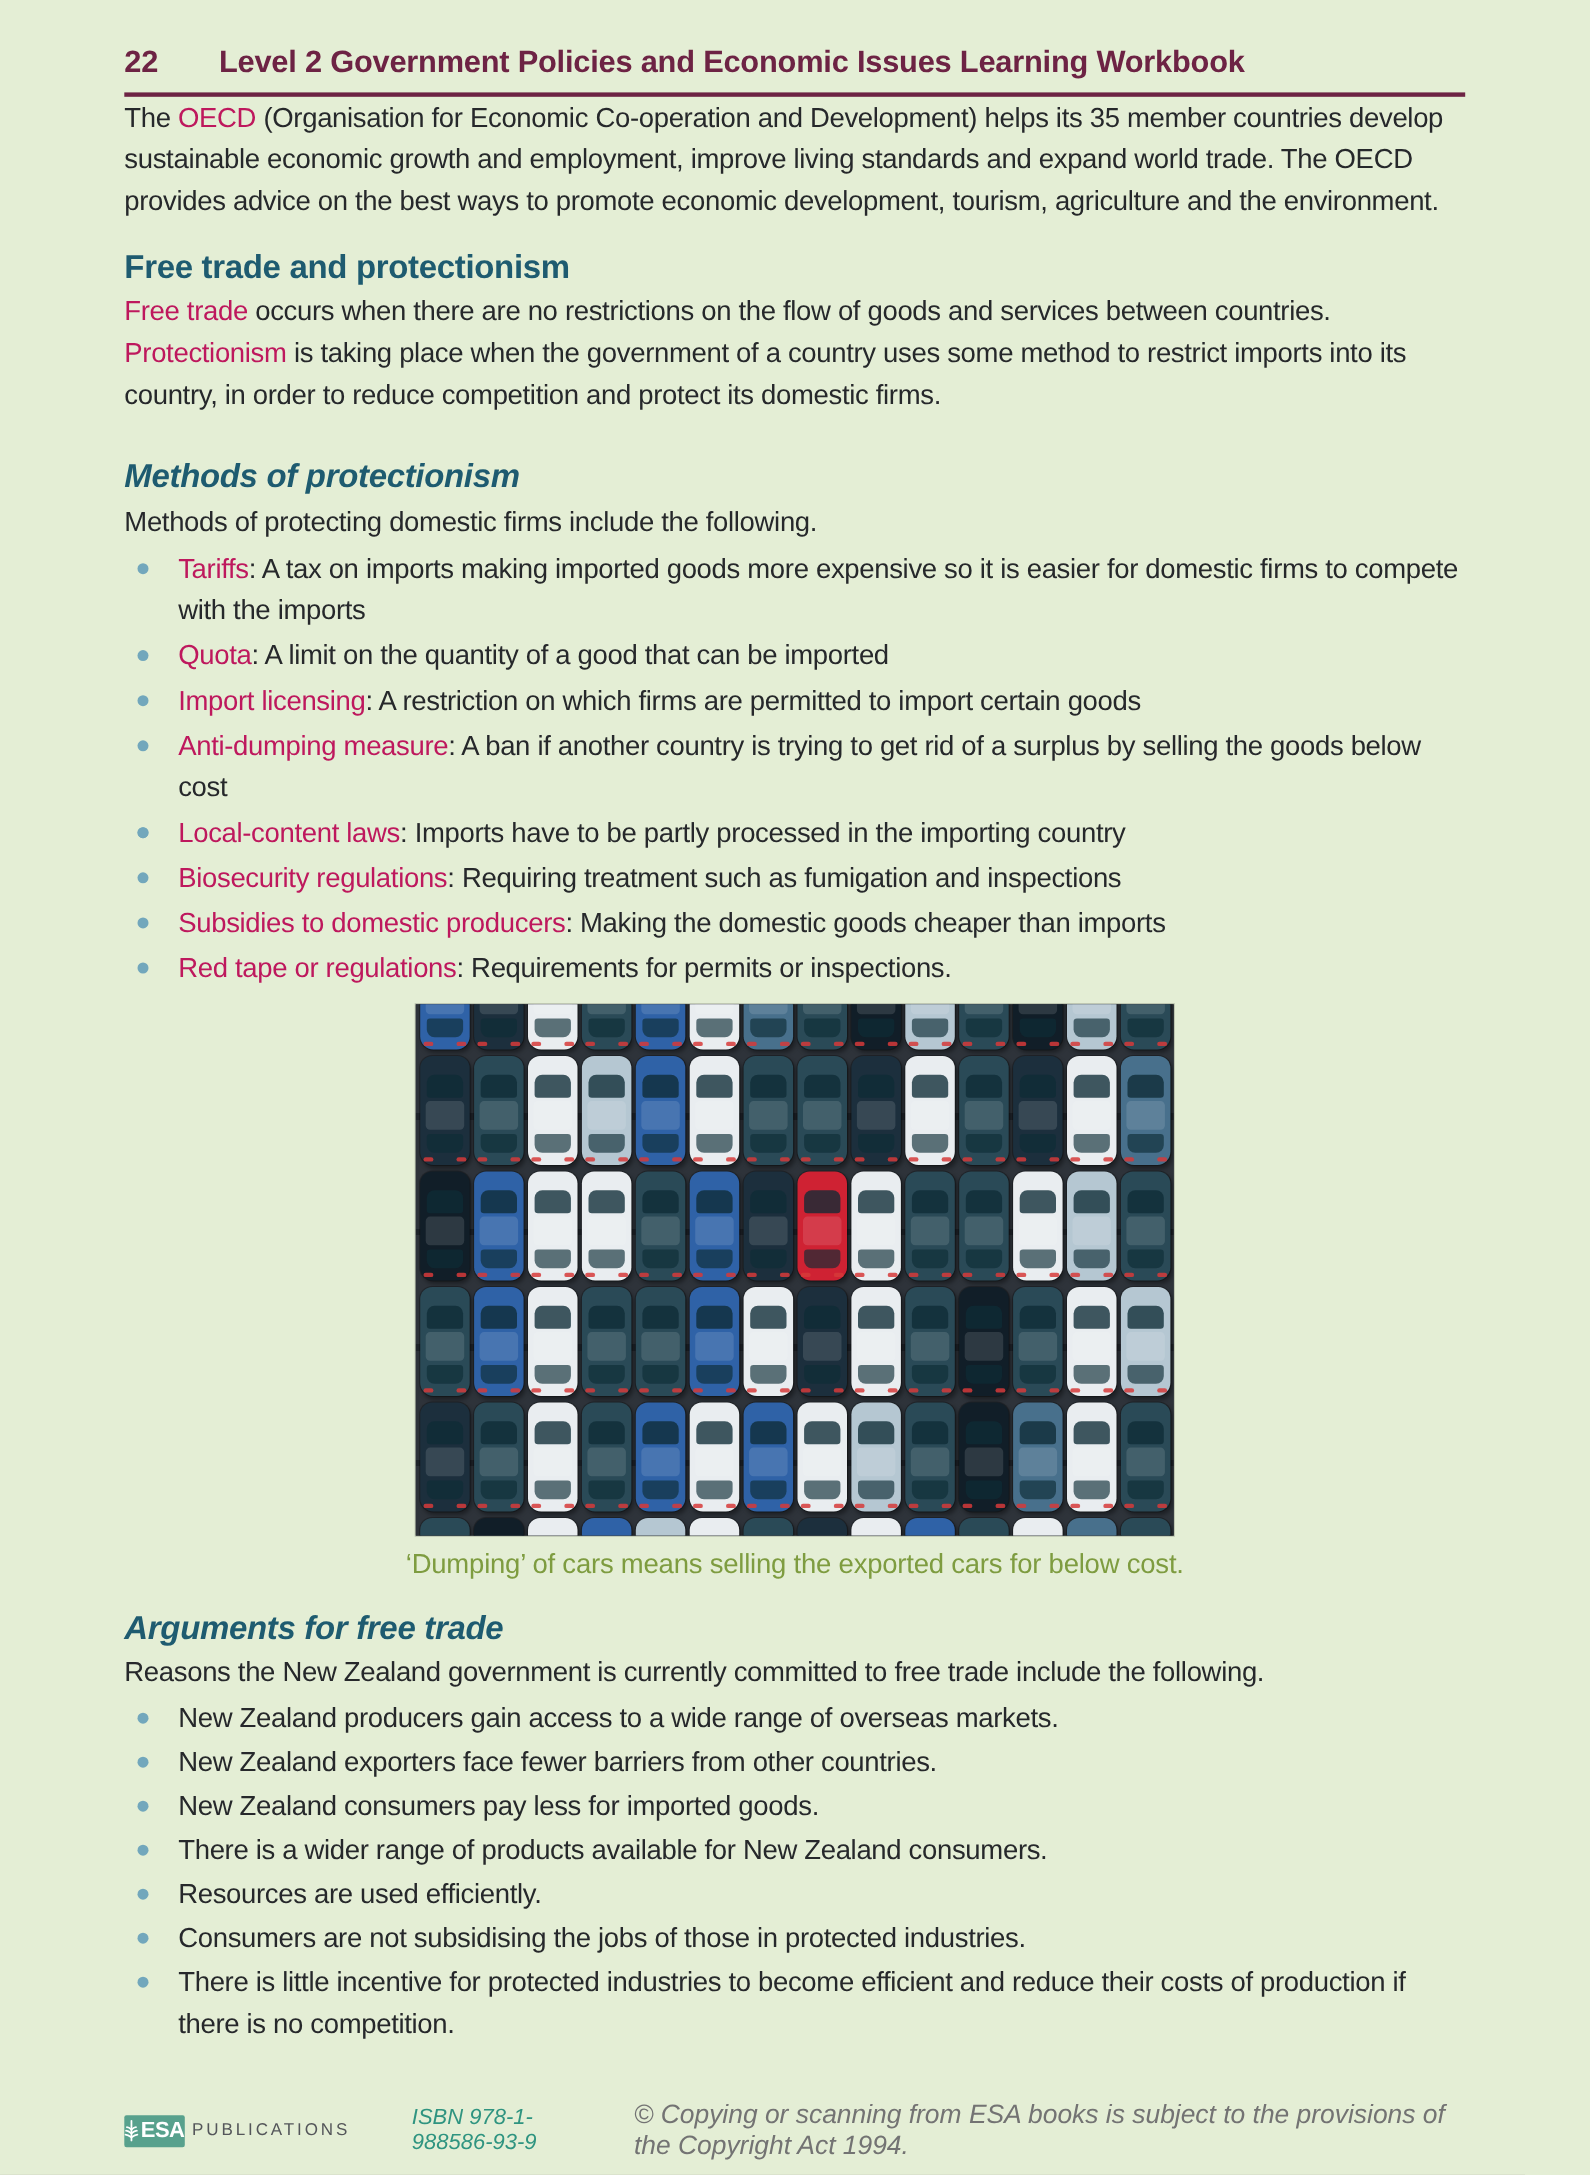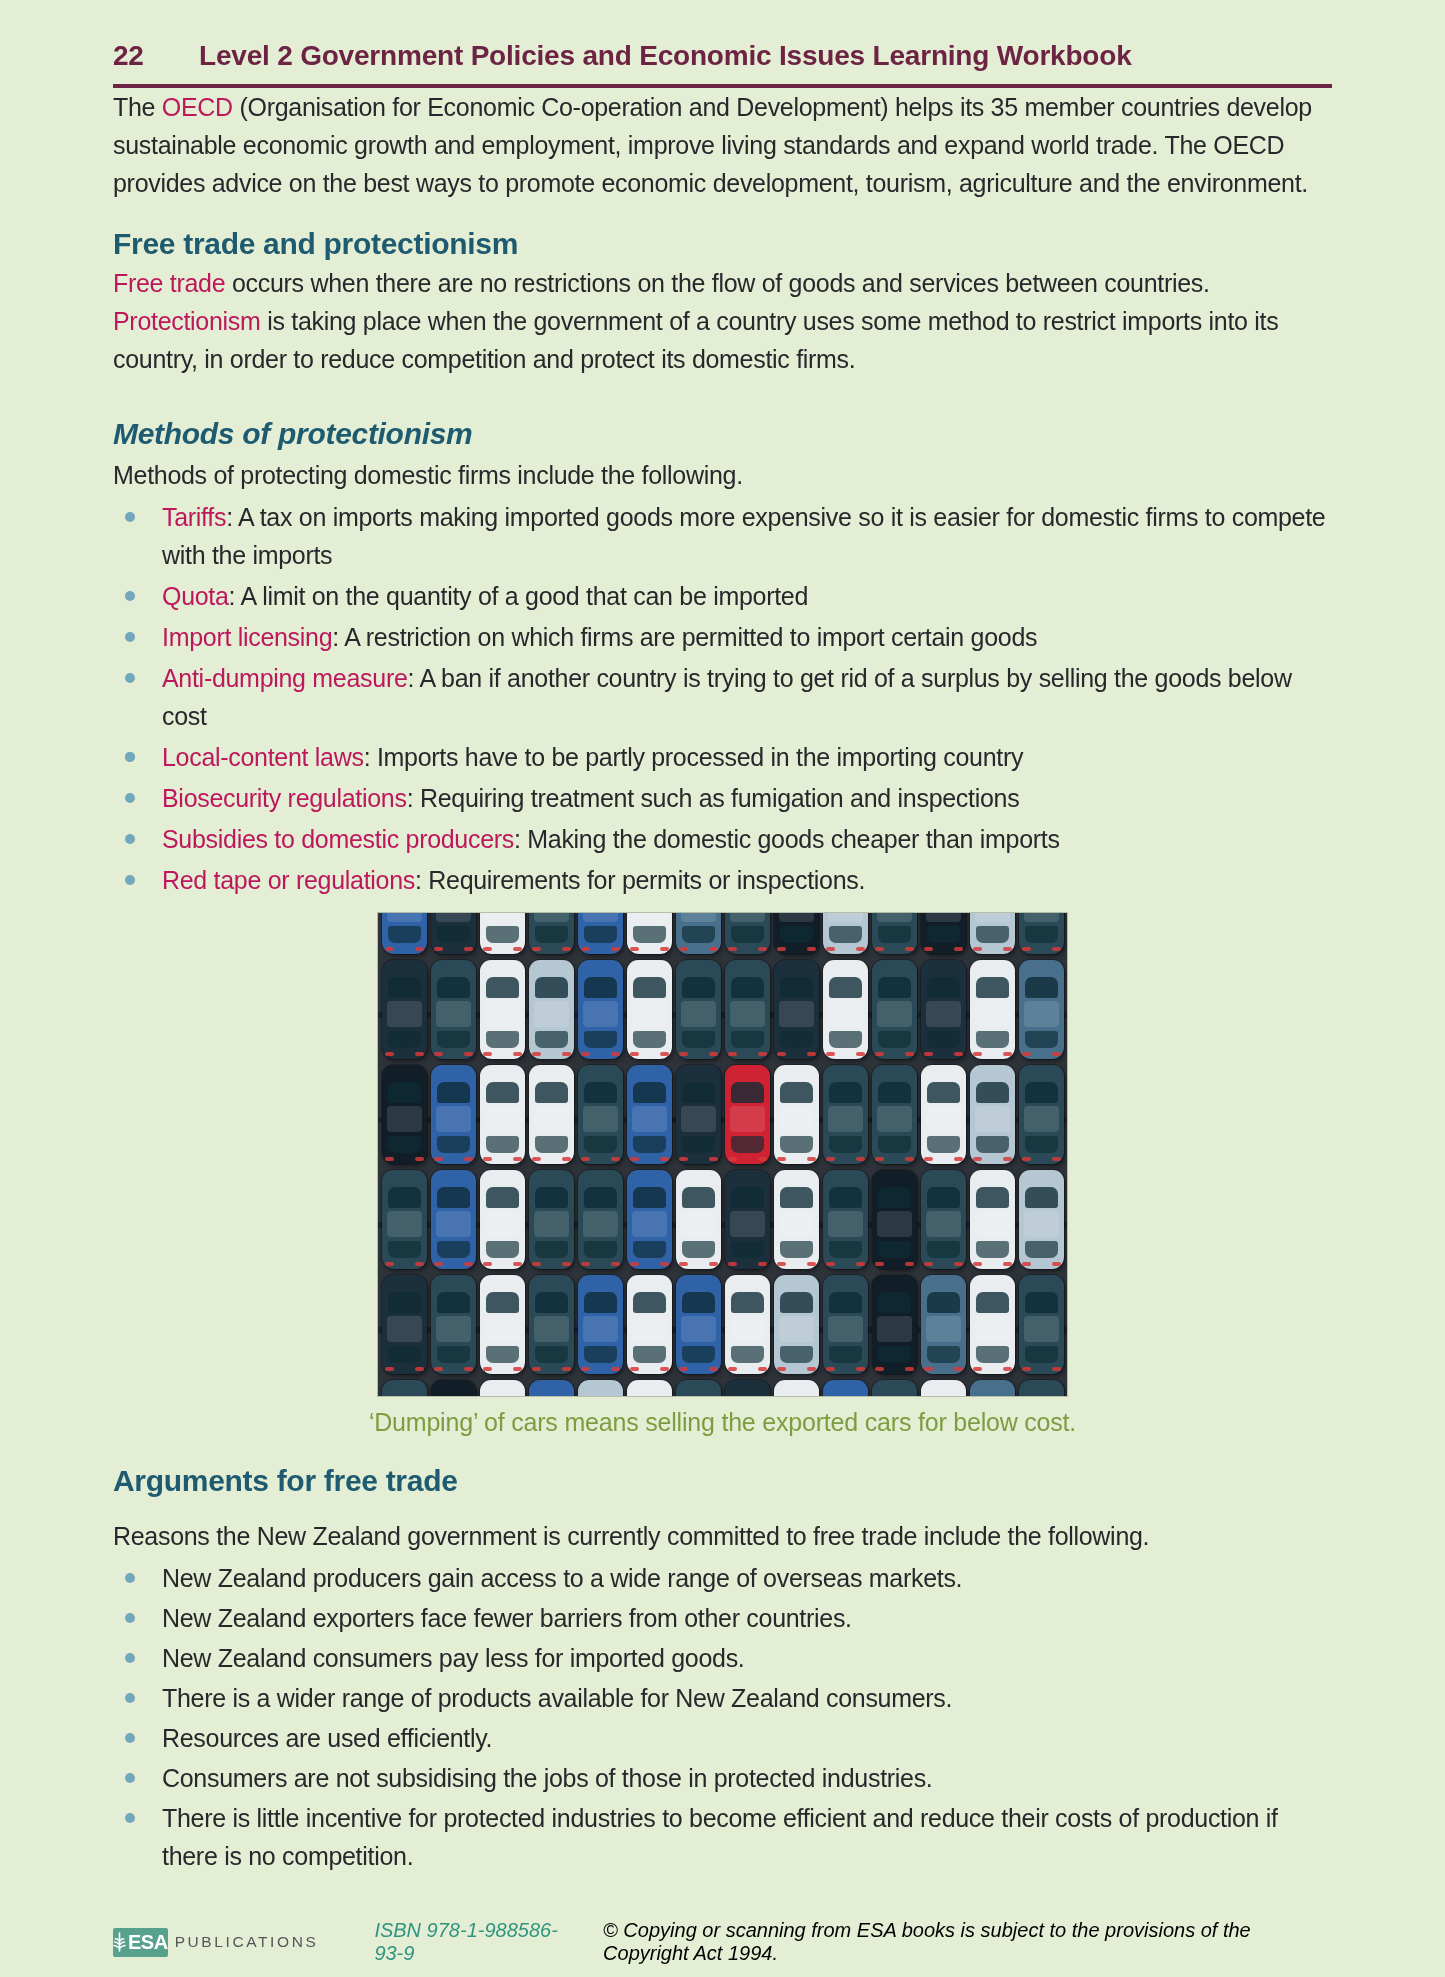--- a/index.html
+++ b/index.html
@@ -24,7 +24,7 @@
 
   h2.sec{margin:26px 0 4px 0; font-size:30px; line-height:32px; font-weight:bold; color:#1e5b70; letter-spacing:-0.3px;}
   h3.sub{margin:40px 0 6px 0; font-size:30px; line-height:32px; font-weight:bold; font-style:italic; color:#1e5b70; letter-spacing:-0.3px;}
-  h2.sec2{margin:28px 0 20px 0;}
+  h2.sec2{margin:28px 0 4px 0;font-style:italic;}
 
   ul.blist{list-style:none; margin:4px 0 0 0; padding:0;}
   ul.blist li{position:relative; padding-left:49px; margin-bottom:3px;}

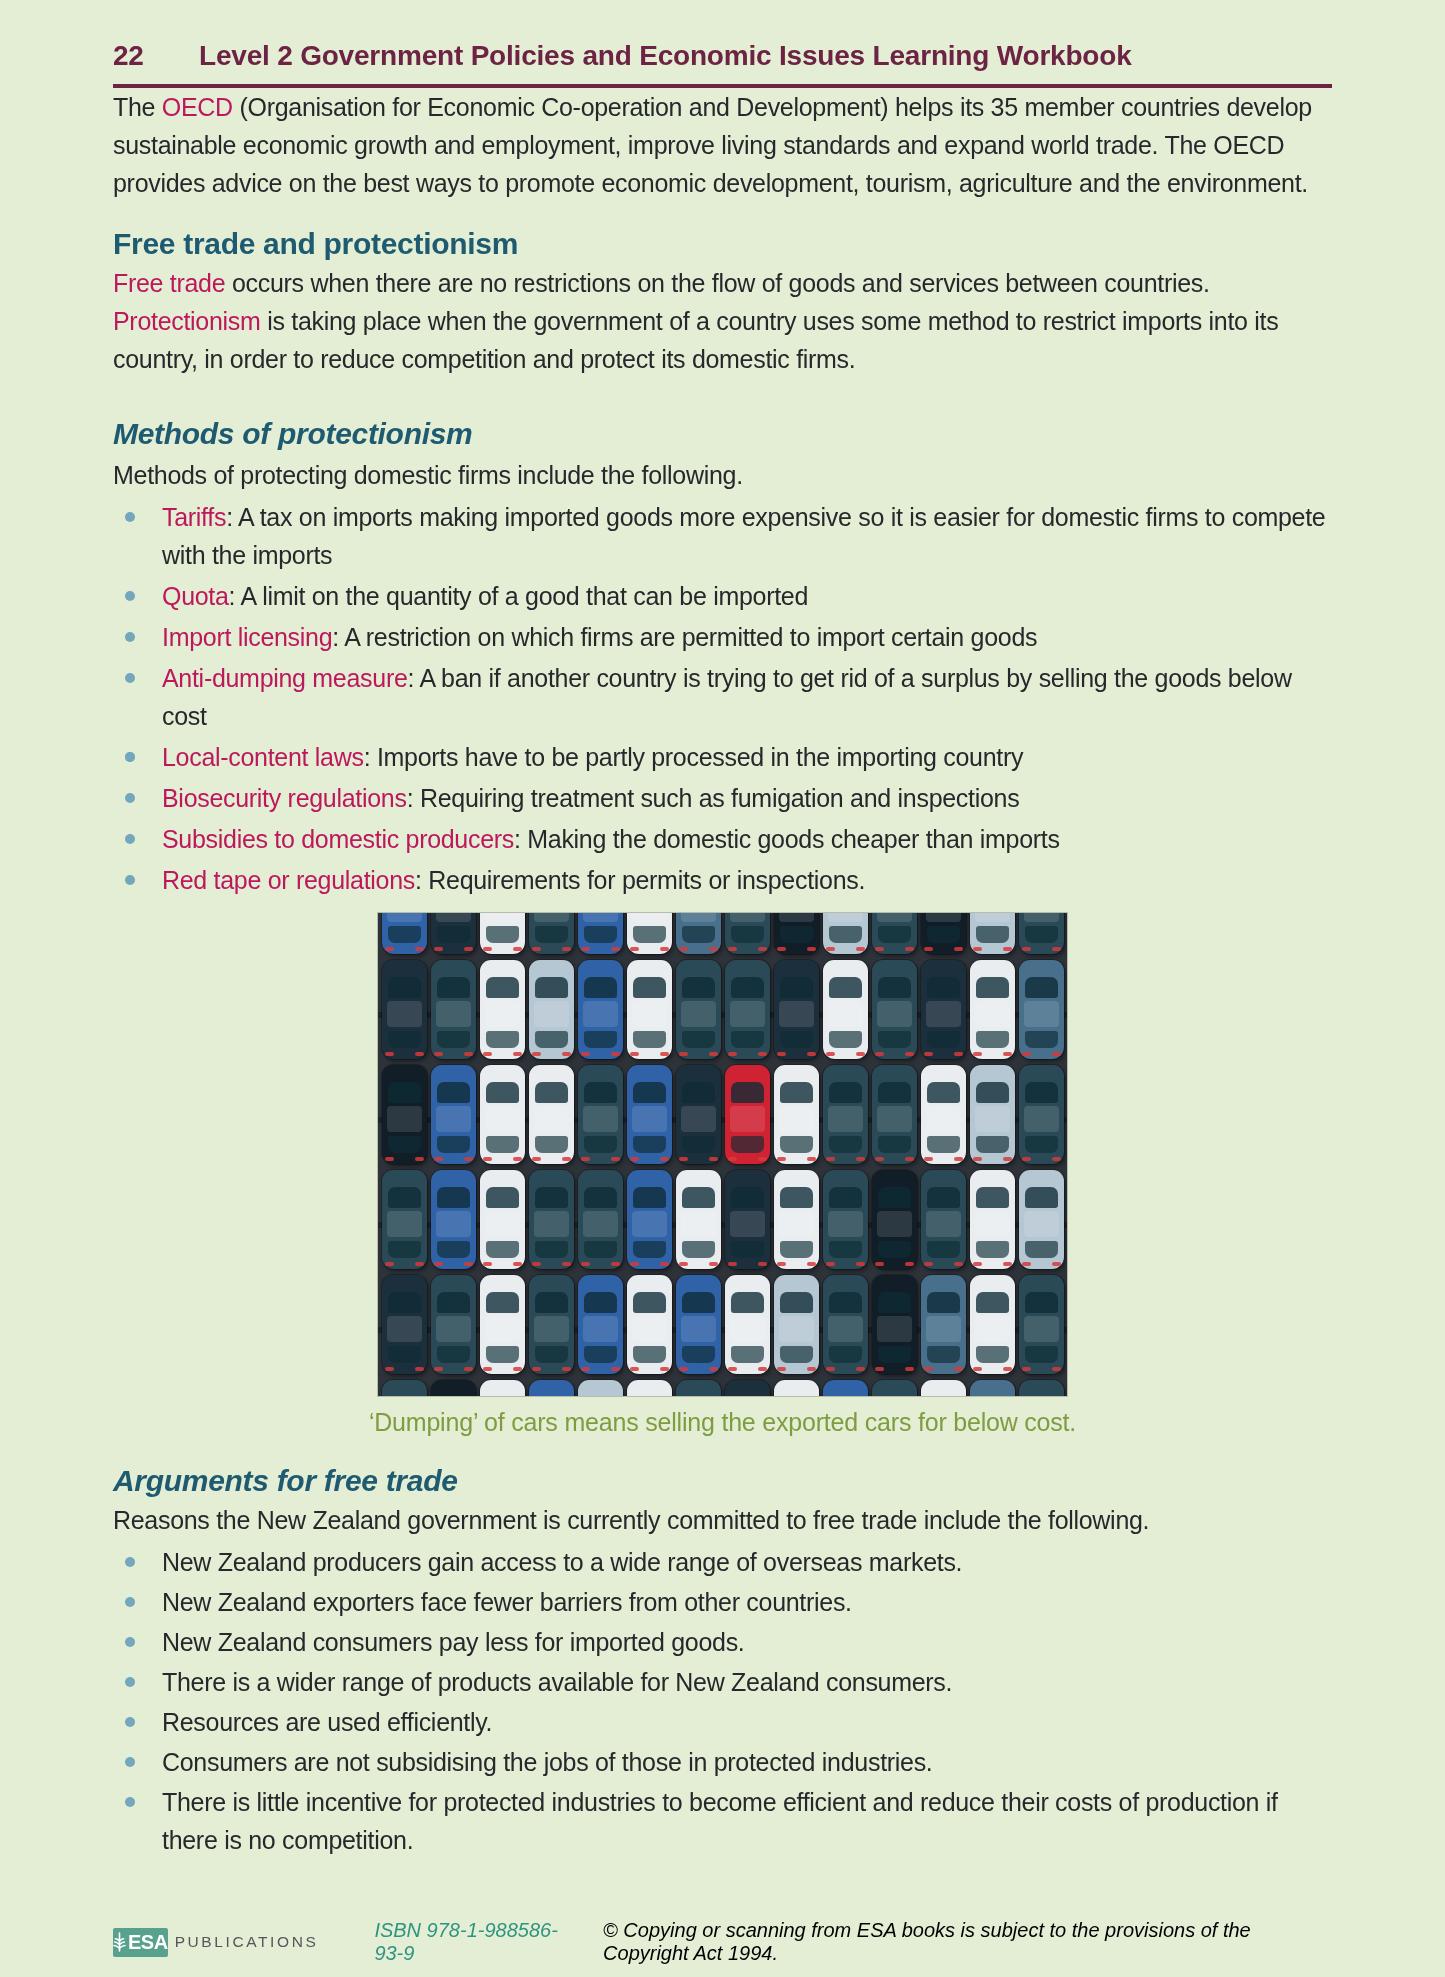--- a/index.html
+++ b/index.html
@@ -57,7 +57,7 @@
   .esa-box .esa-t{color:#ffffff; font-weight:bold; font-size:20px; letter-spacing:-0.5px;}
   .pubs{margin-left:7px; color:#54565a; font-size:15.5px; letter-spacing:2.6px;}
   .isbn{margin-left:56px; color:#2f9480; font-style:italic; font-size:20px;}
-  .copy{margin-left:32px; color:#000000; font-style:italic; font-size:20px;}
+  .copy{margin-left:32px; color:#737373; font-style:italic; font-size:24px;}
 </style>
 </head>
 <body>

